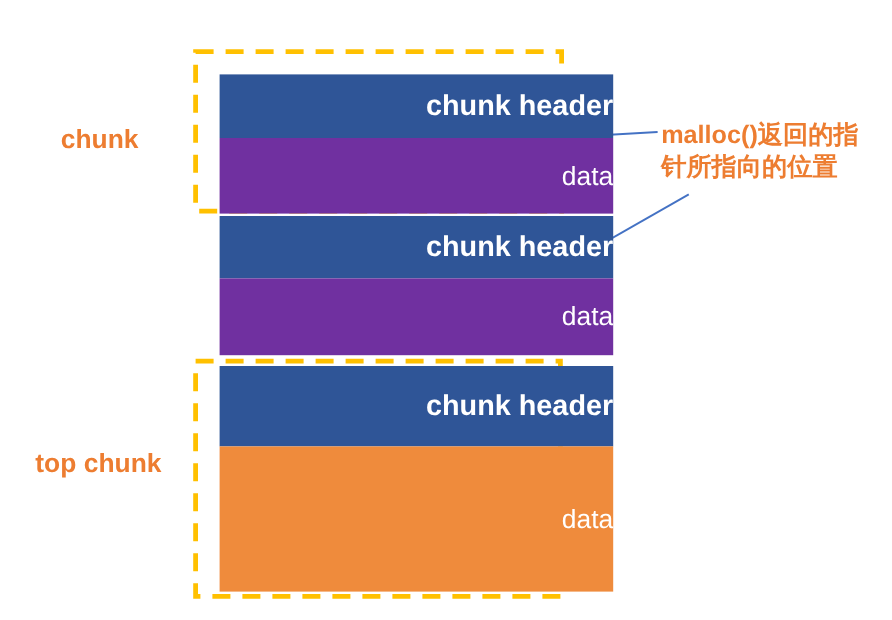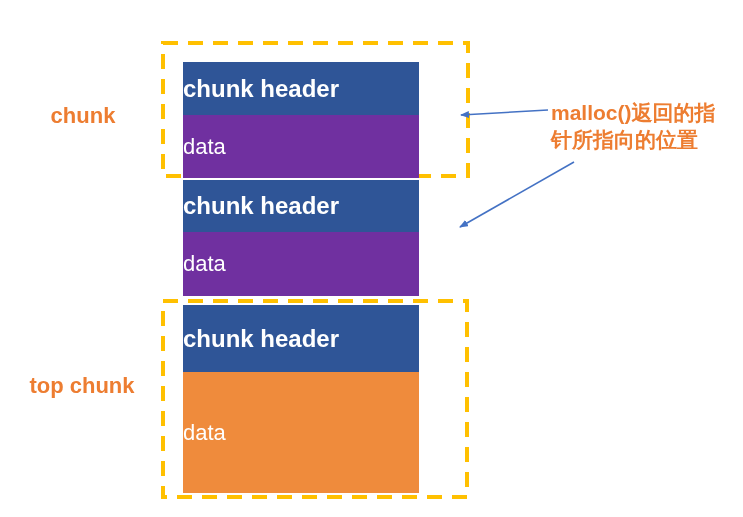--- a/index.html
+++ b/index.html
@@ -37,10 +37,10 @@
   .box {
     position: absolute;
     left: 183px;
-    width: 236px;
+    width: 328px;
     display: flex;
     align-items: center;
-    justify-content: flex-start;
+    justify-content: flex-end;
     color: #ffffff;
   }
   .box.header {

